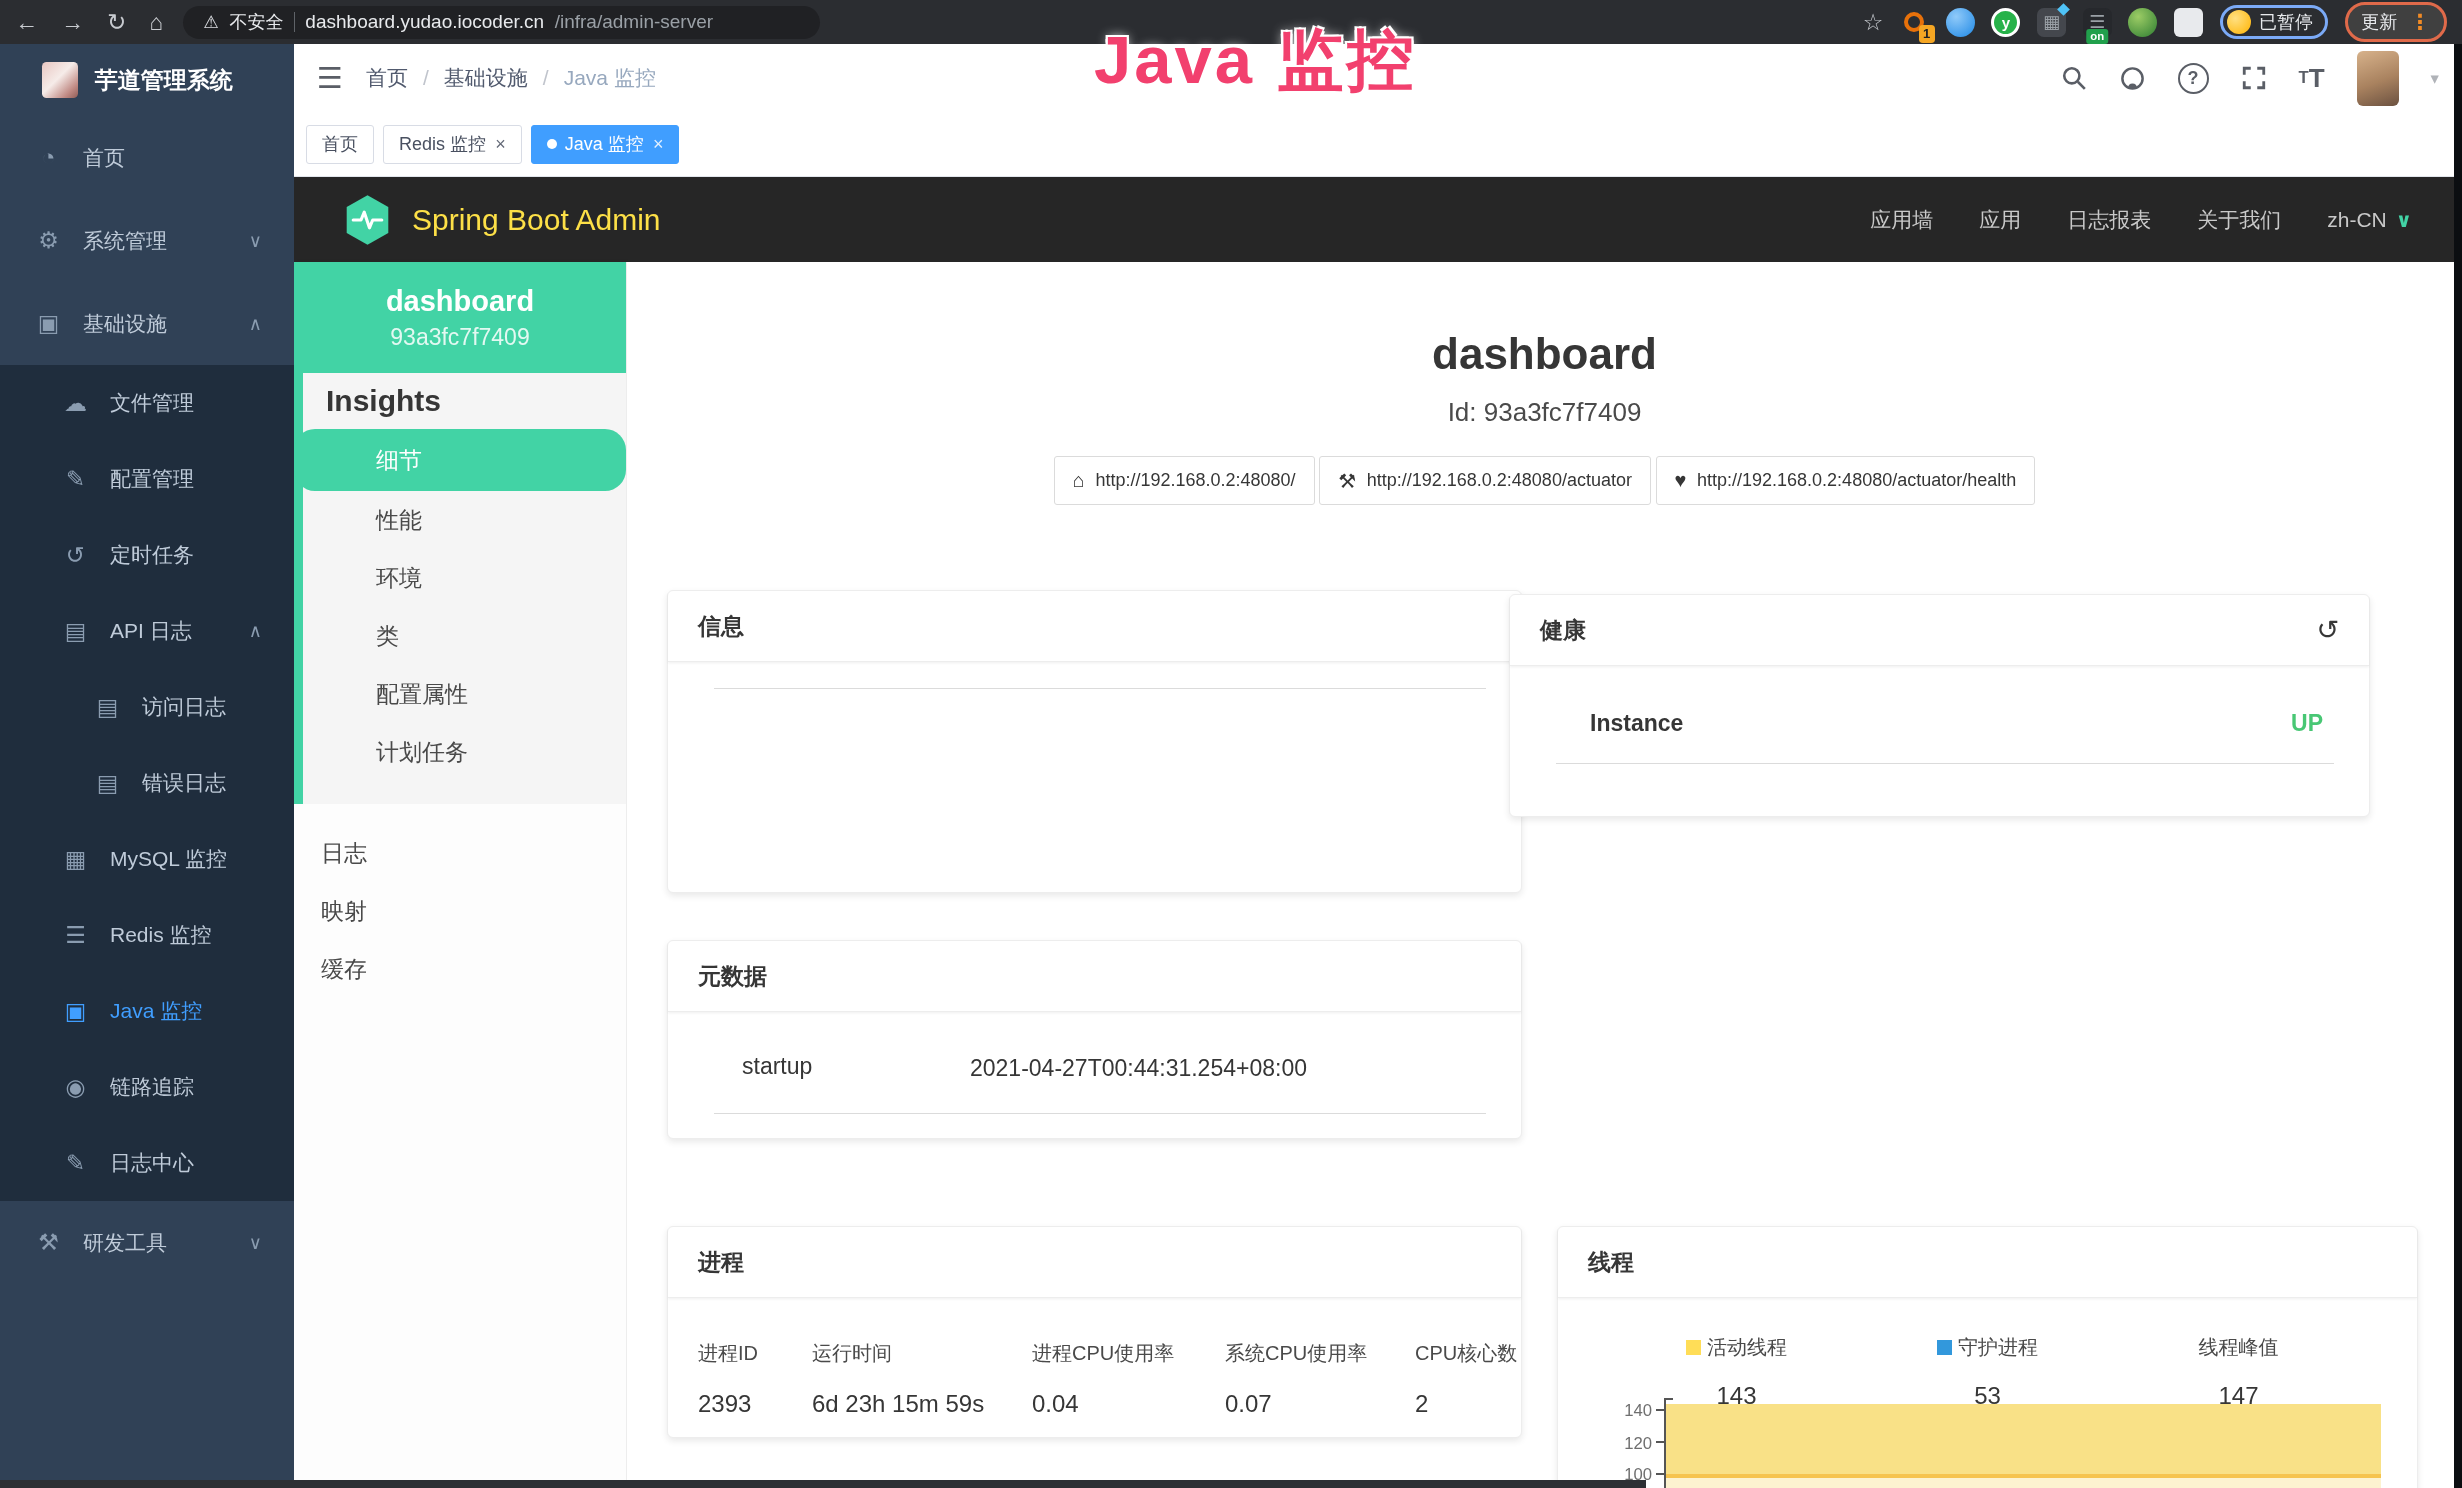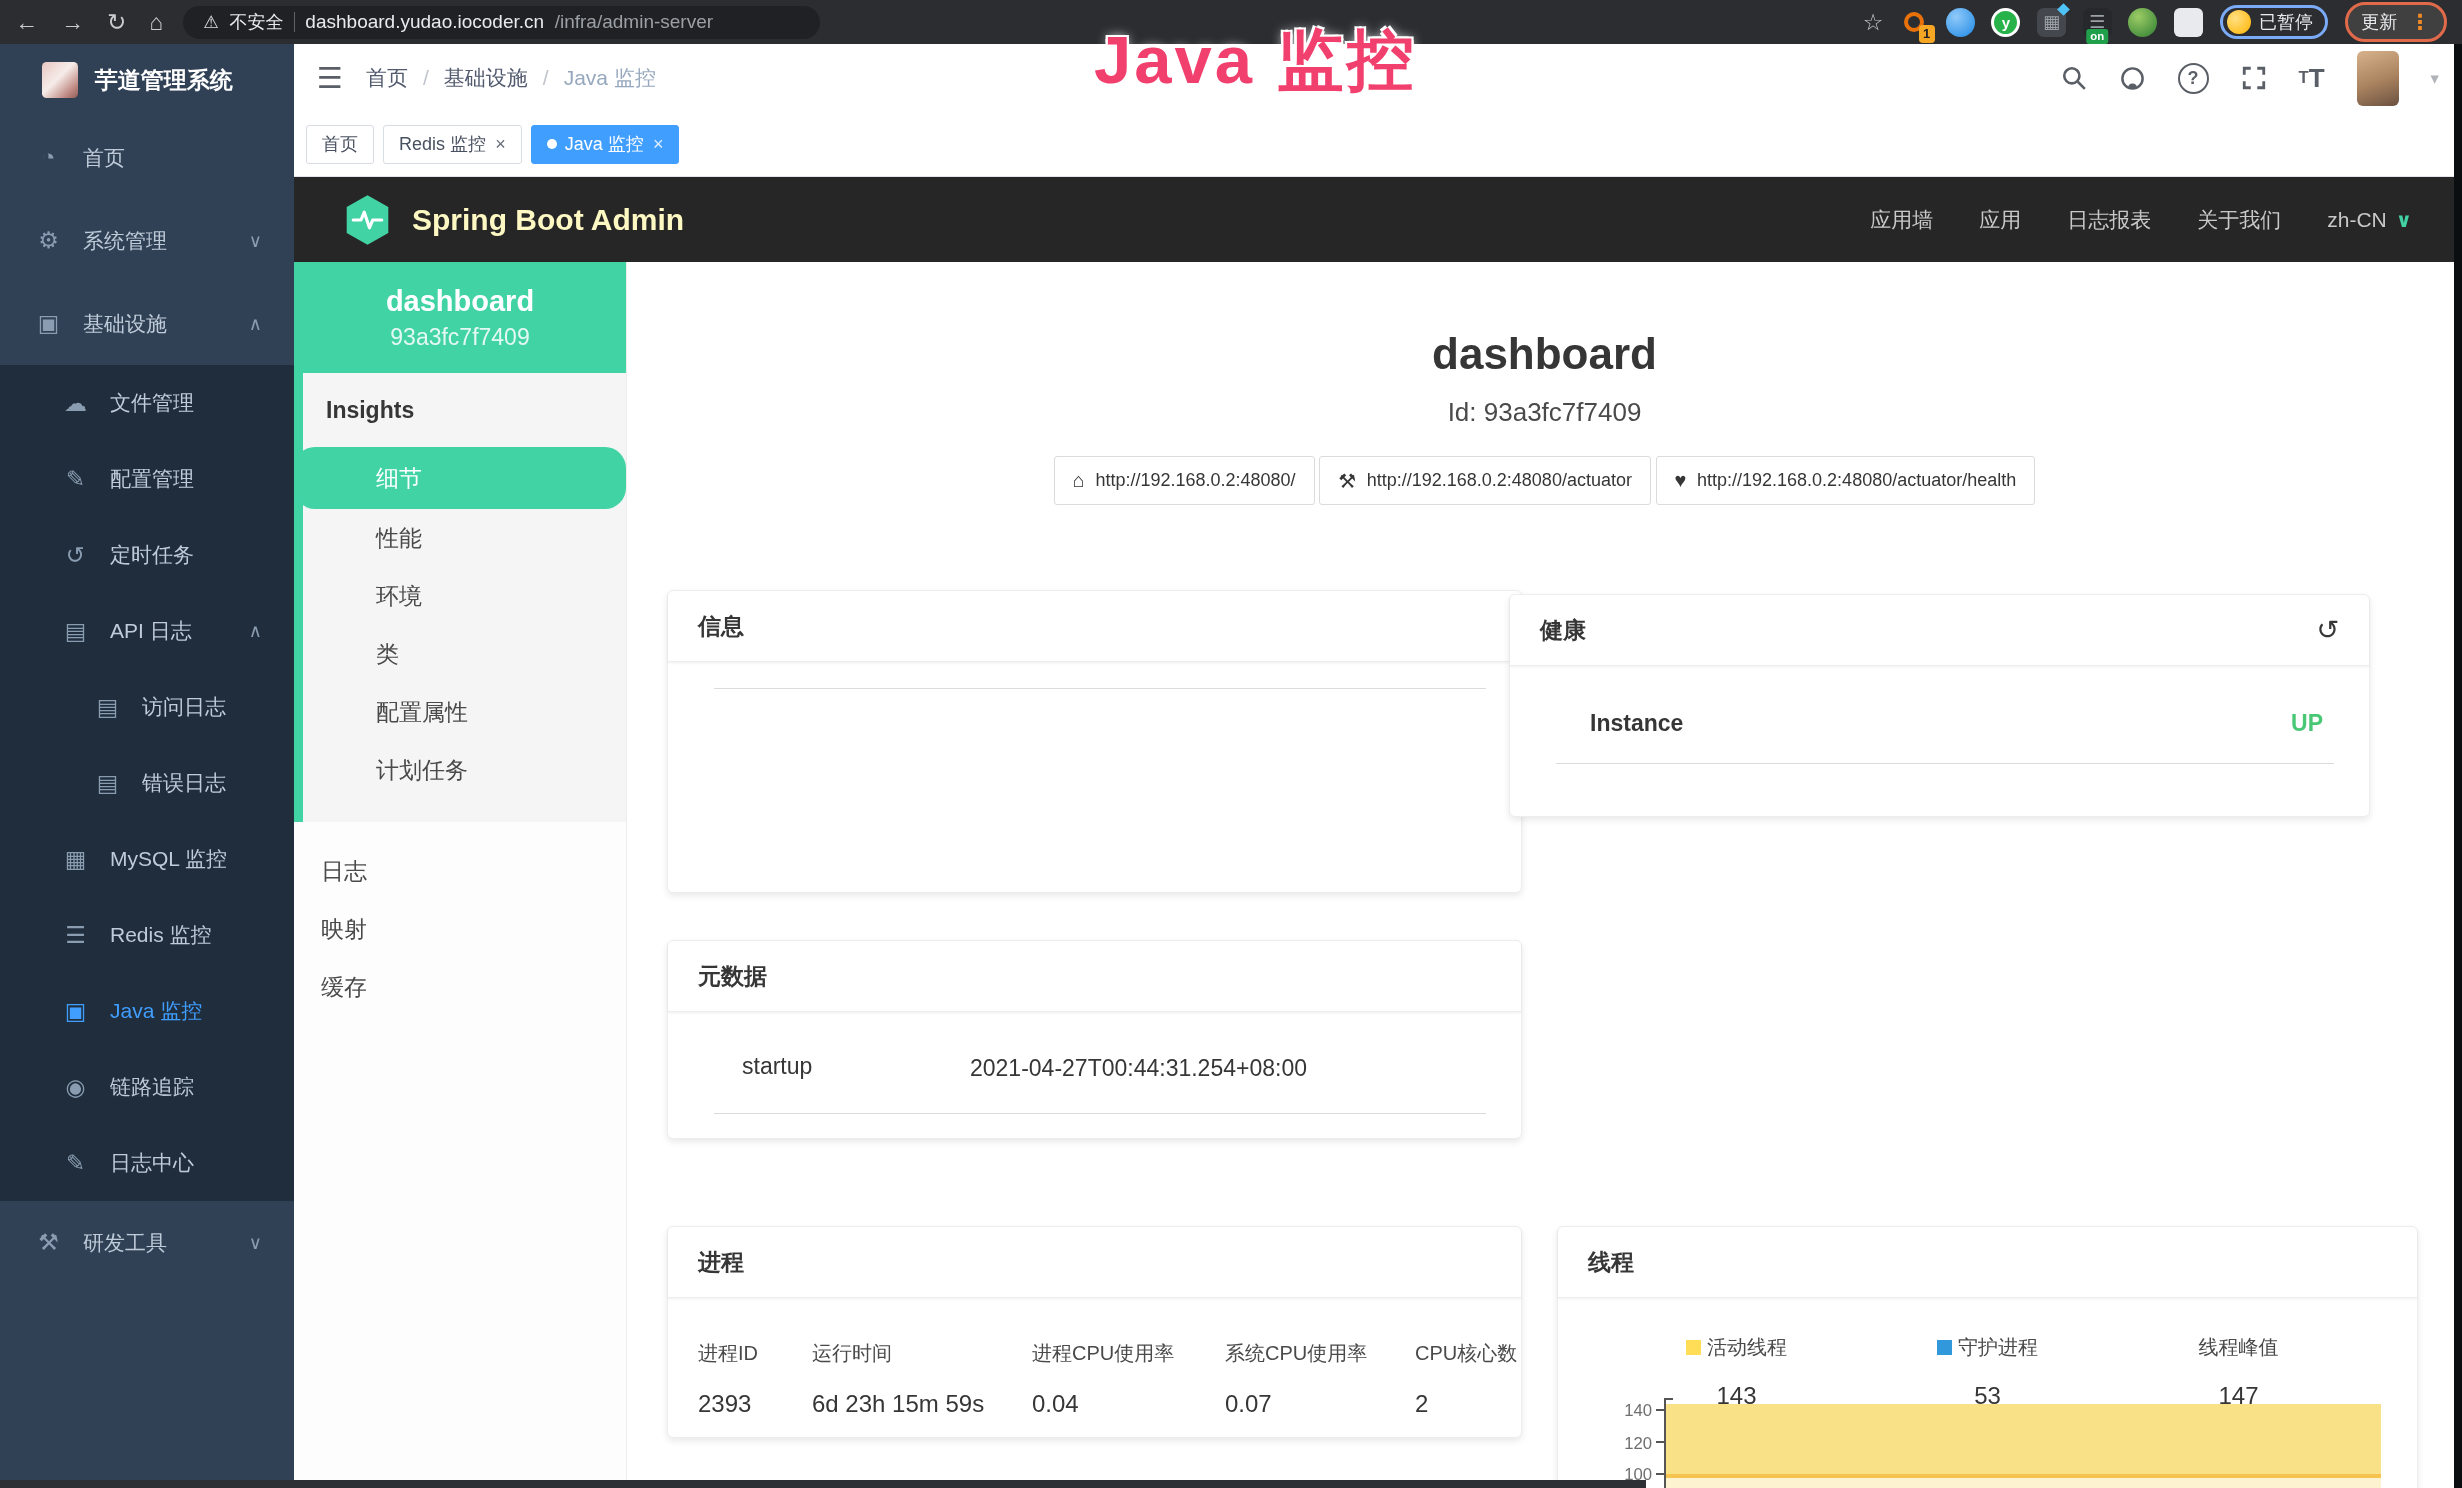--- a/index.html
+++ b/index.html
@@ -91,7 +91,7 @@
   
   .sba-header{height:85px;background:#262626;display:flex;align-items:center;padding:0 50px;flex:none;}
   .sba-logo{width:47px;height:52px;flex:none;}
-  .sba-brand{font-size:30px;font-weight:bold;color:#fef9c3;margin-left:21px;}
+  .sba-brand{font-size:30px;font-weight:normal;color:#fde047;margin-left:21px;}
   .sba-nav{margin-left:auto;display:flex;align-items:center;gap:46px;font-size:21px;color:#c9c9c9;}
   .sba-nav-item{cursor:pointer;}
   .sba-locale{display:flex;align-items:center;gap:9px;cursor:pointer;}

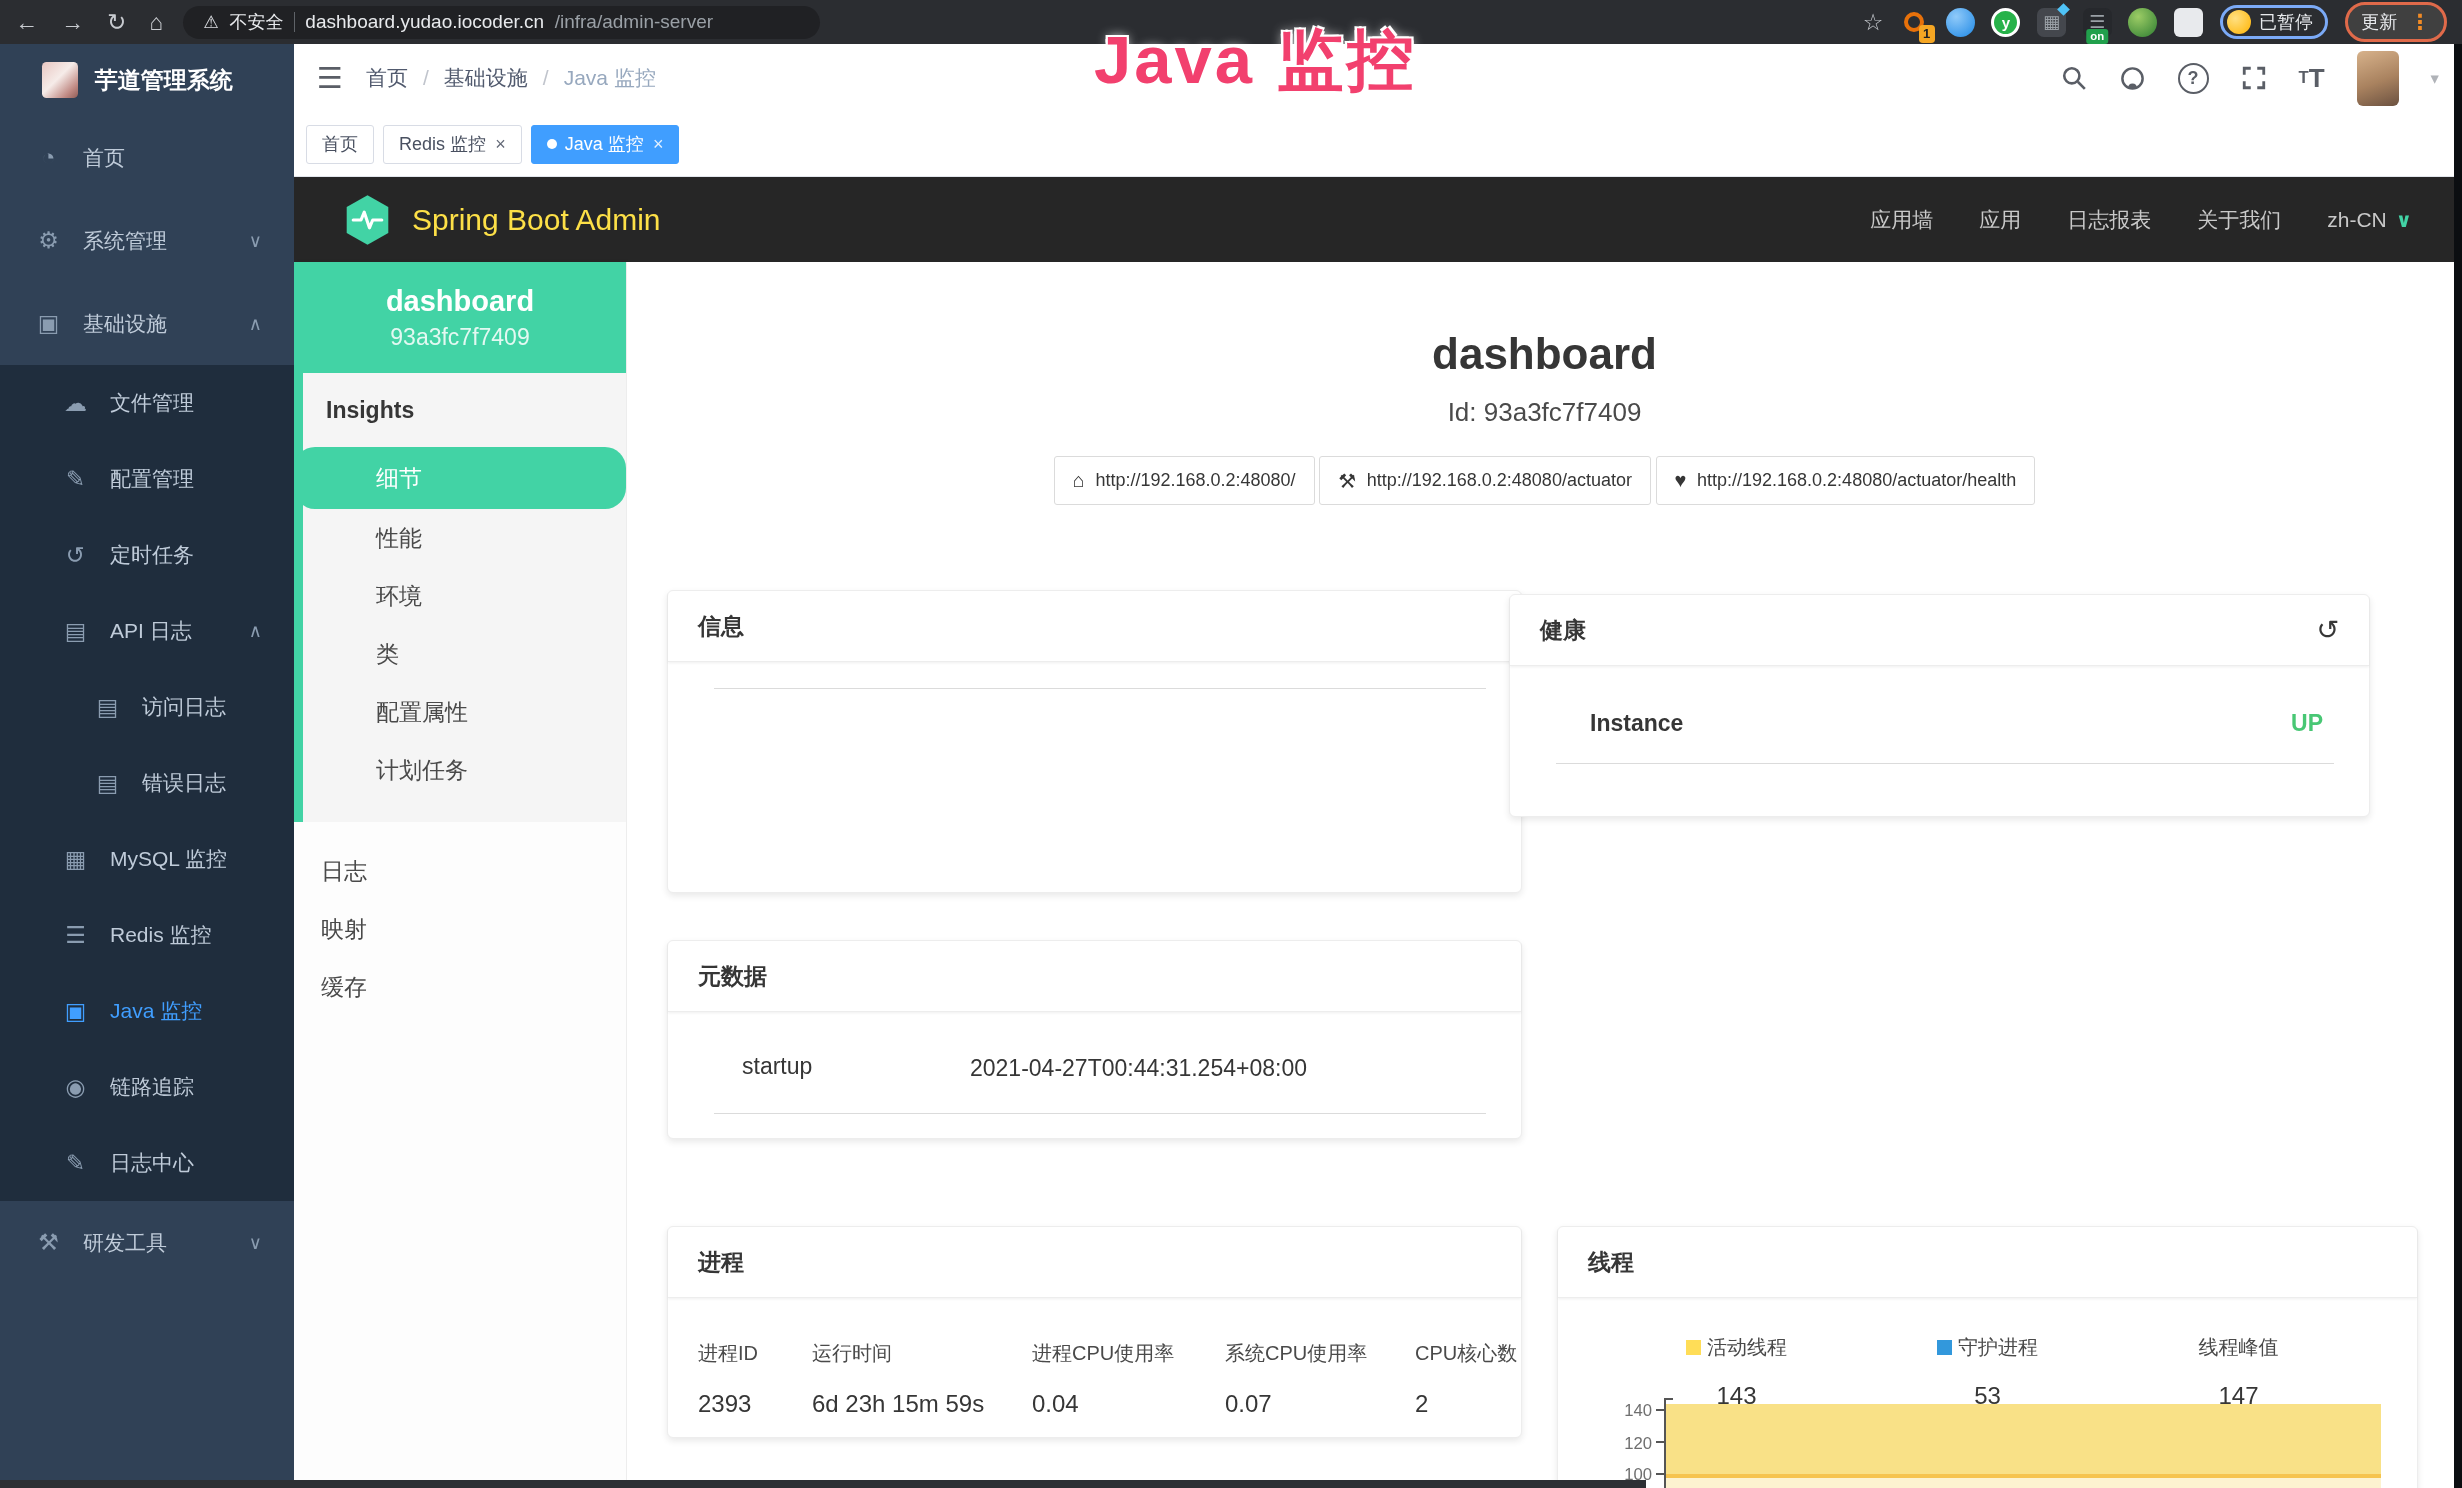--- a/index.html
+++ b/index.html
@@ -106,8 +106,8 @@
   .inst-name{font-size:29px;font-weight:bold;}
   .inst-id{font-size:23px;opacity:.85;}
   .insights{background:#f5f5f5;border-left:9px solid #42d3a5;padding-bottom:23px;}
-  .insights-label{height:74px;display:flex;align-items:center;padding-left:23px;
-                  font-size:23px;font-weight:bold;color:#363636;}
+  .insights-label{height:56px;display:flex;align-items:center;padding-left:23px;
+                  font-size:30px;font-weight:bold;color:#363636;}
   .m-item{height:58px;display:flex;align-items:center;padding-left:73px;font-size:23px;
           color:#4a4a4a;cursor:pointer;}
   .m-item.active{background:#42d3a5;color:#fff;margin-left:-9px;padding-left:82px;height:62px;border-radius:21px;}

